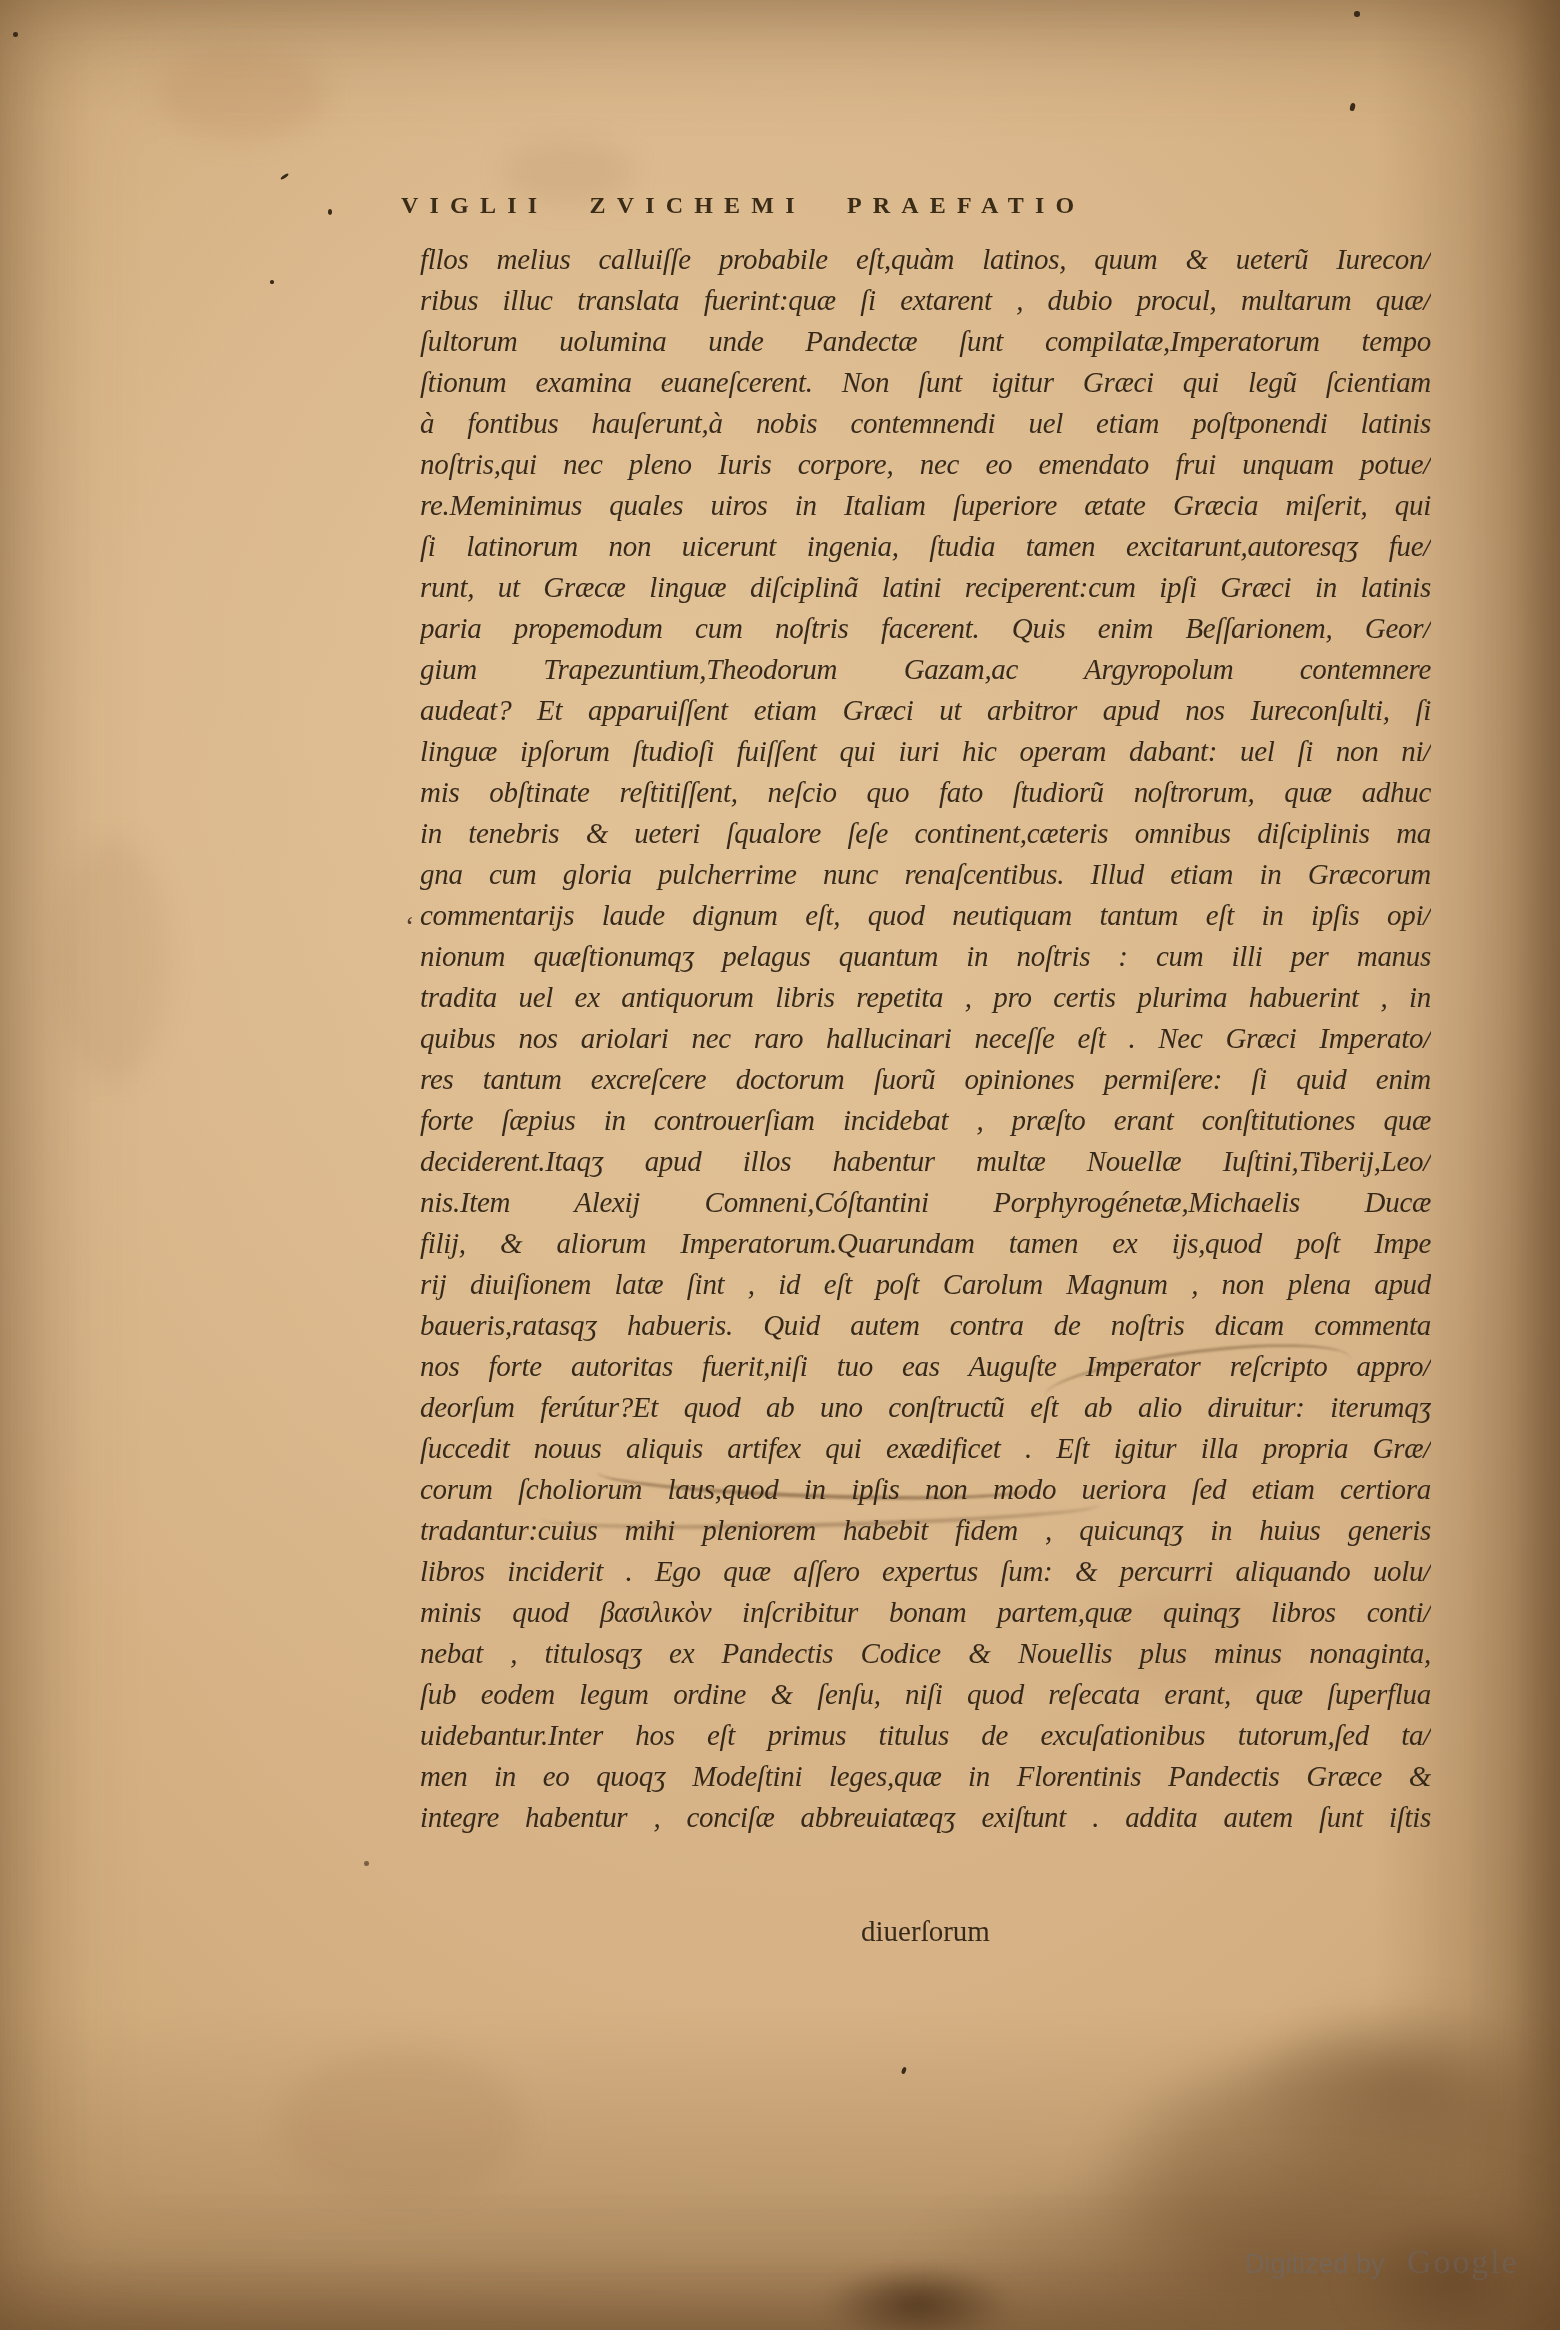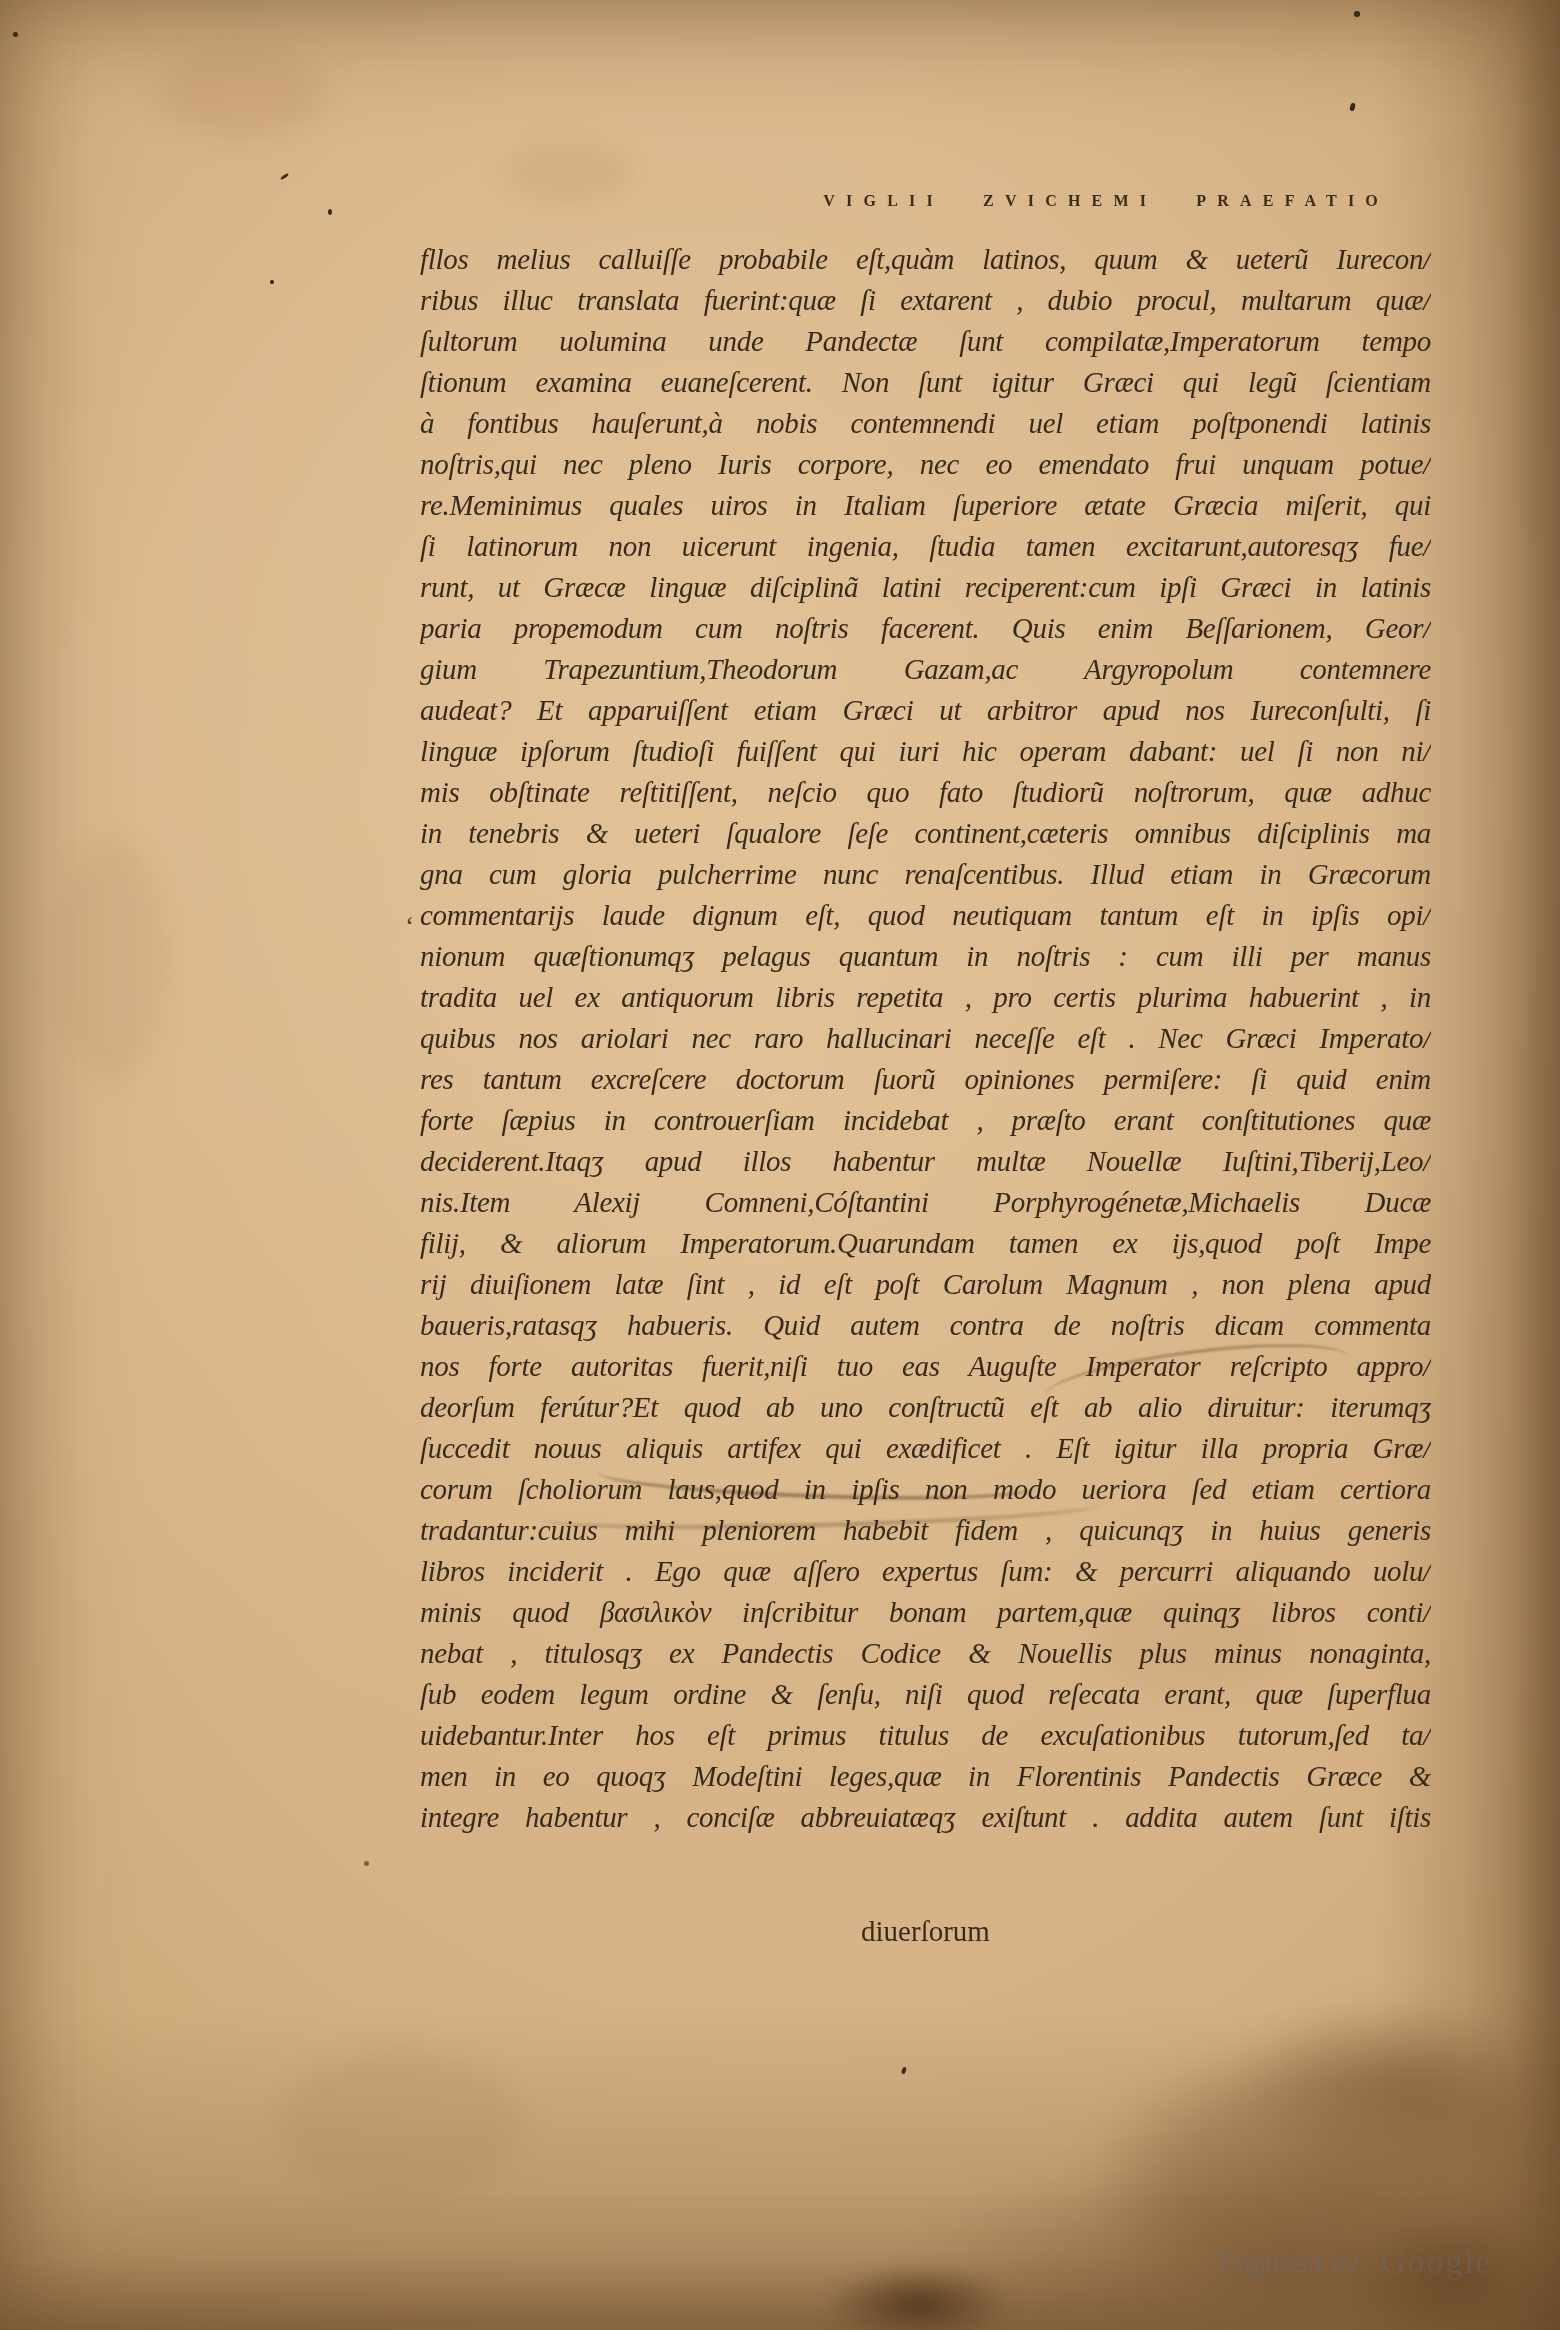--- a/index.html
+++ b/index.html
@@ -24,8 +24,8 @@
 
   #header{
     position:absolute;left:401px;top:192px;width:988px;
-    text-align:right;
-    font-size:16px;font-weight:bold;
+    text-align:left;
+    font-size:24px;font-weight:bold;
     letter-spacing:11.2px;word-spacing:24px;
     color:#3b2c18;
   }

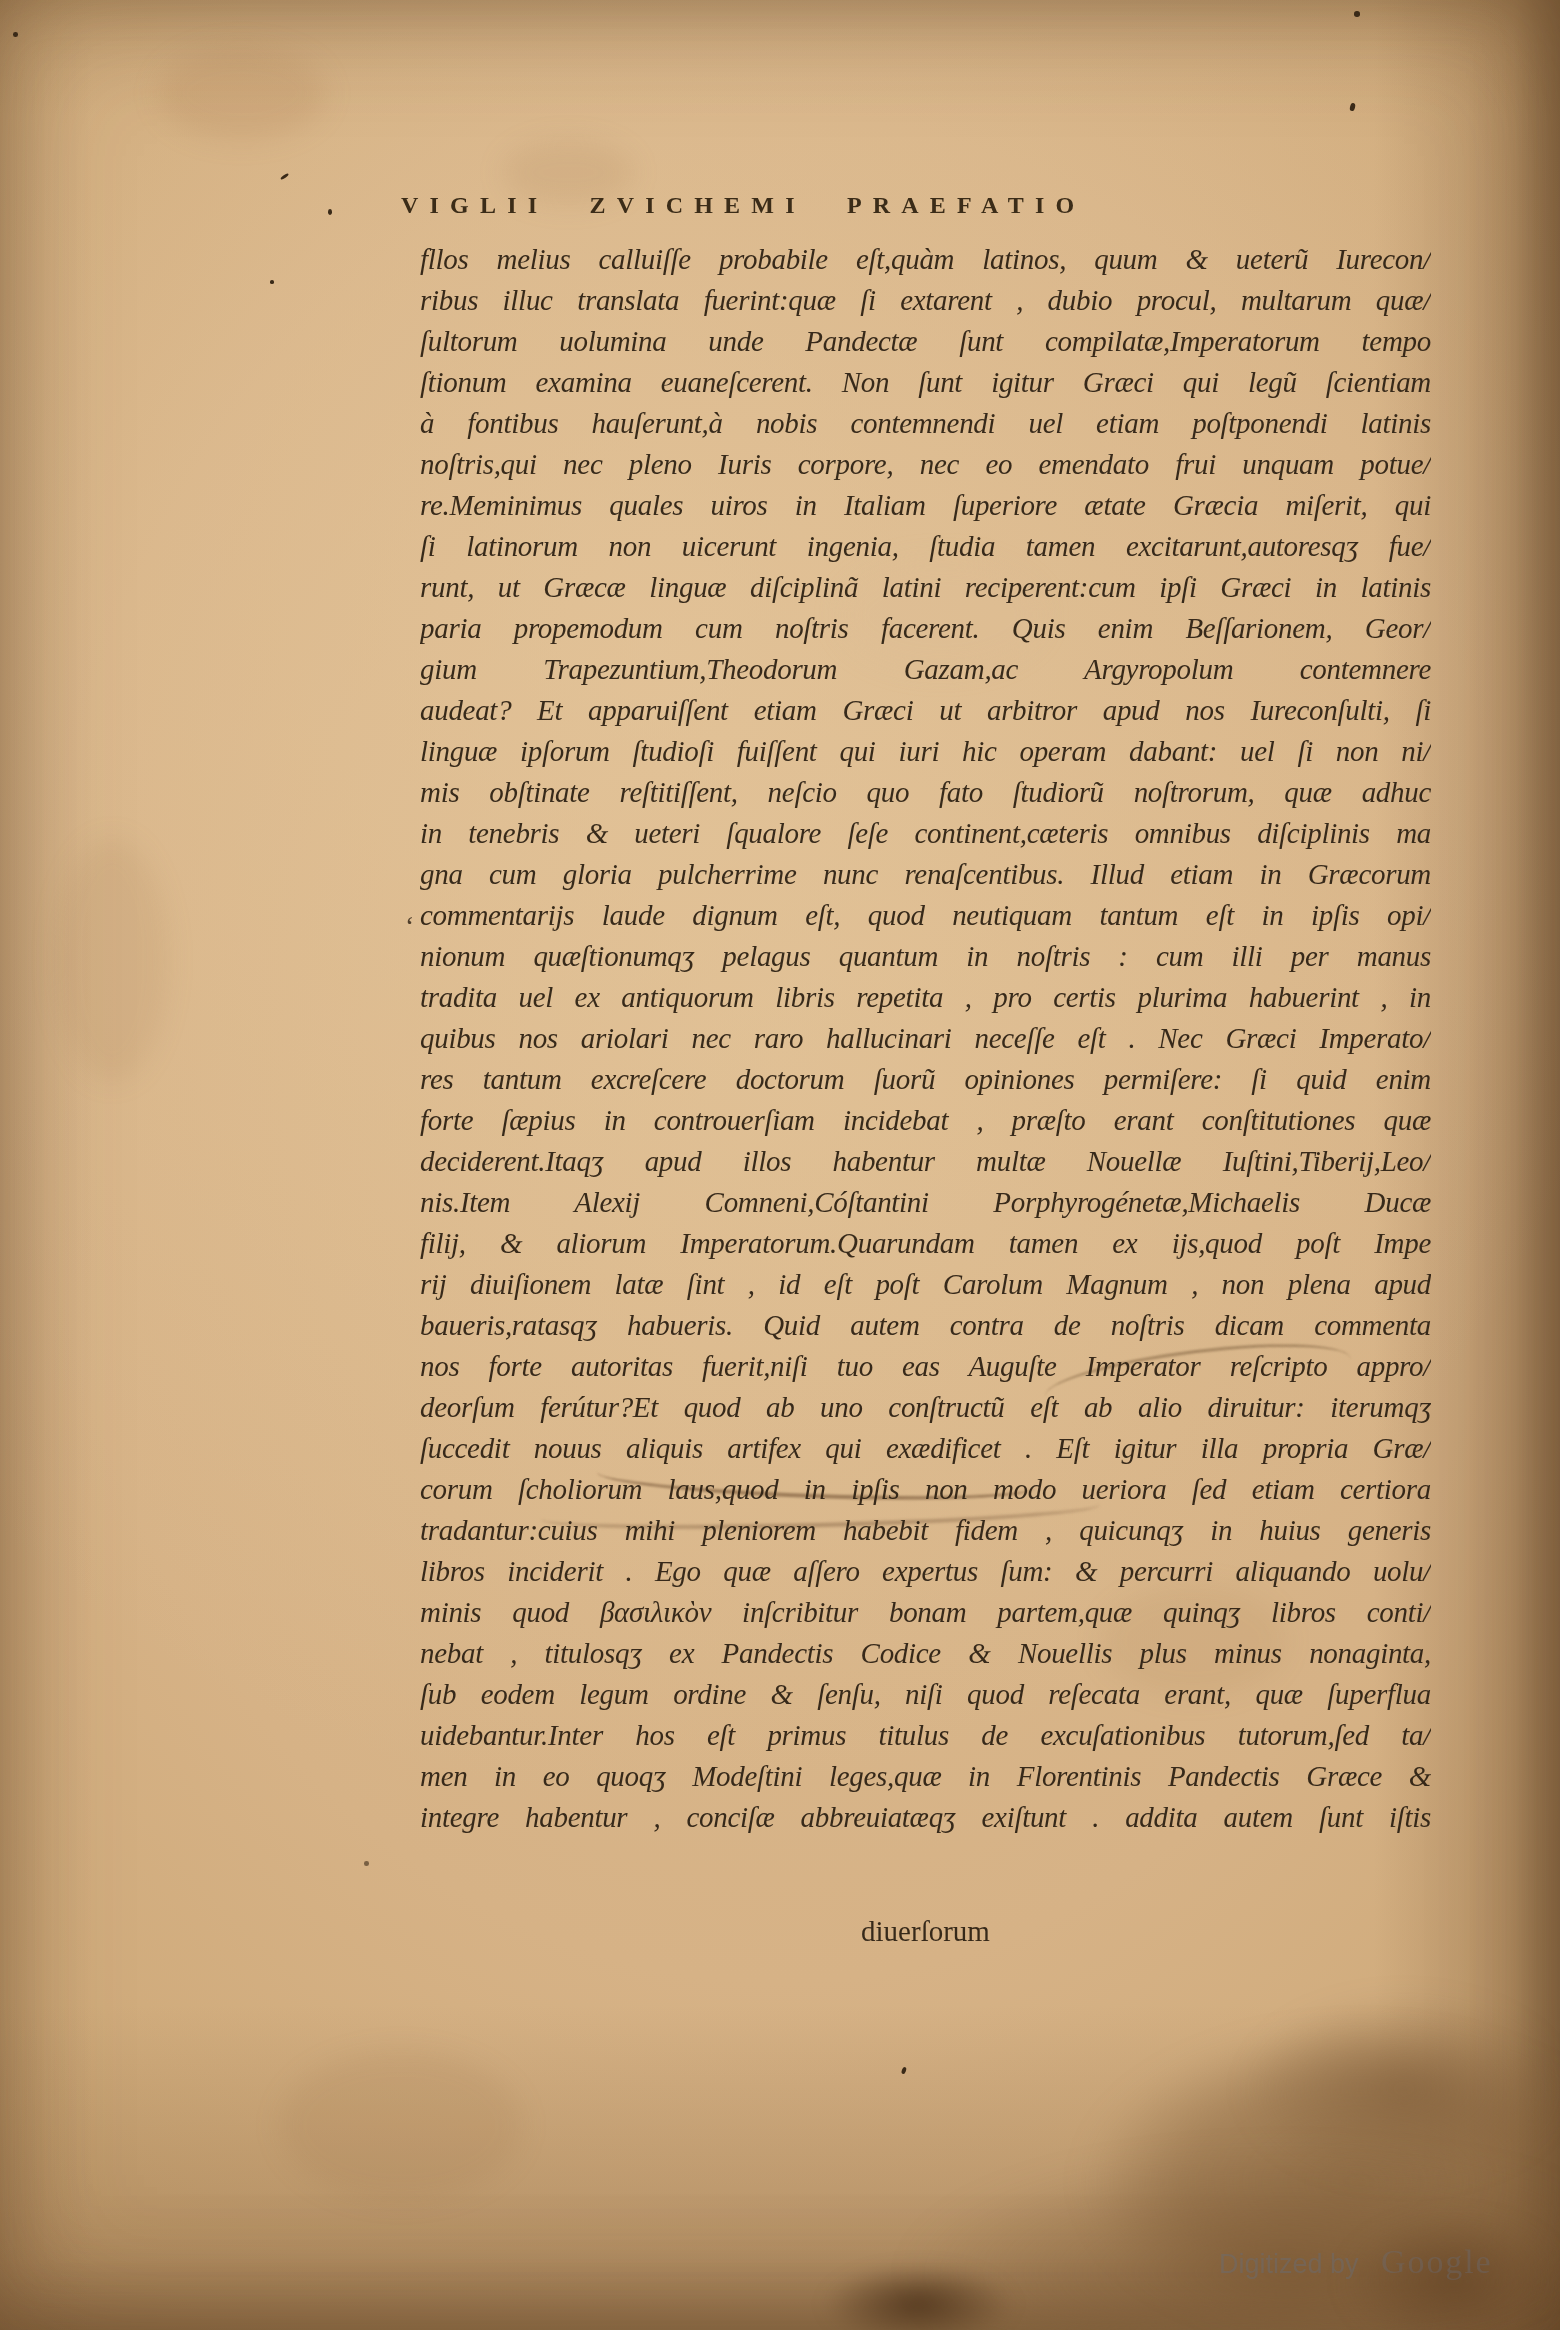--- a/index.html
+++ b/index.html
@@ -60,7 +60,7 @@
   #stainE{left:1324px;top:2209px;width:237px;height:121px;filter:blur(11.2px);
     background:radial-gradient(ellipse 60% 70% at 55% 60%, rgba(96,64,34,.65) 0%, rgba(96,64,34,0) 80%);}
   #watermark{
-    position:absolute;left:1219px;top:2243px;
+    position:absolute;left:1245px;top:2243px;
     color:rgba(104,108,118,.45);
     font-family:"Liberation Sans","DejaVu Sans",sans-serif;
     font-size:27px;white-space:nowrap;

